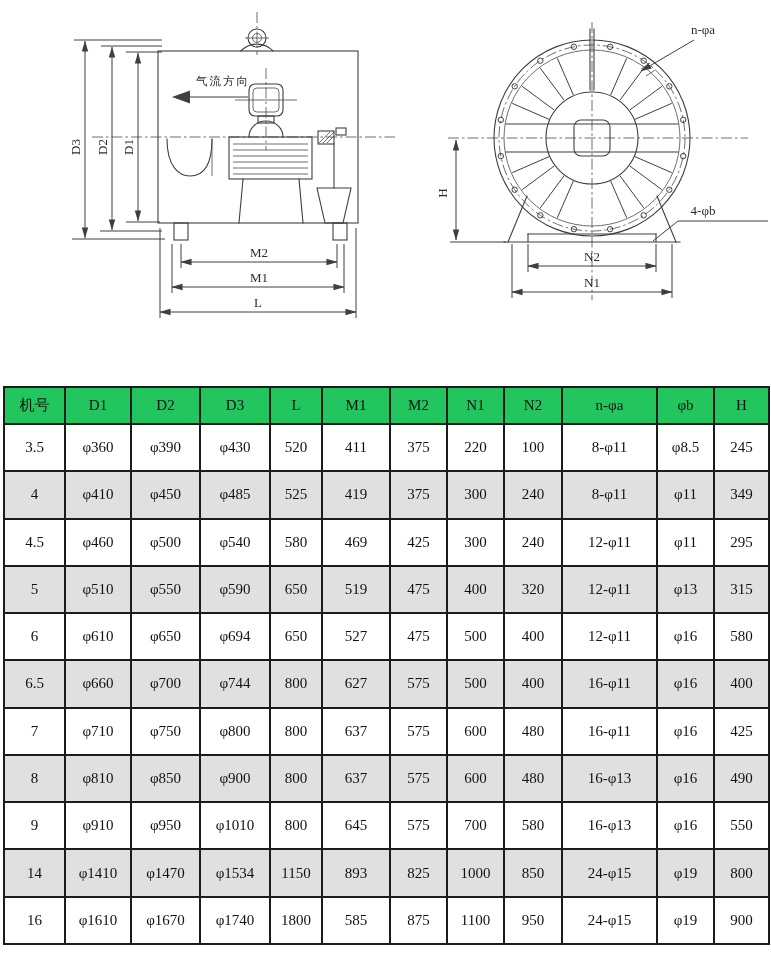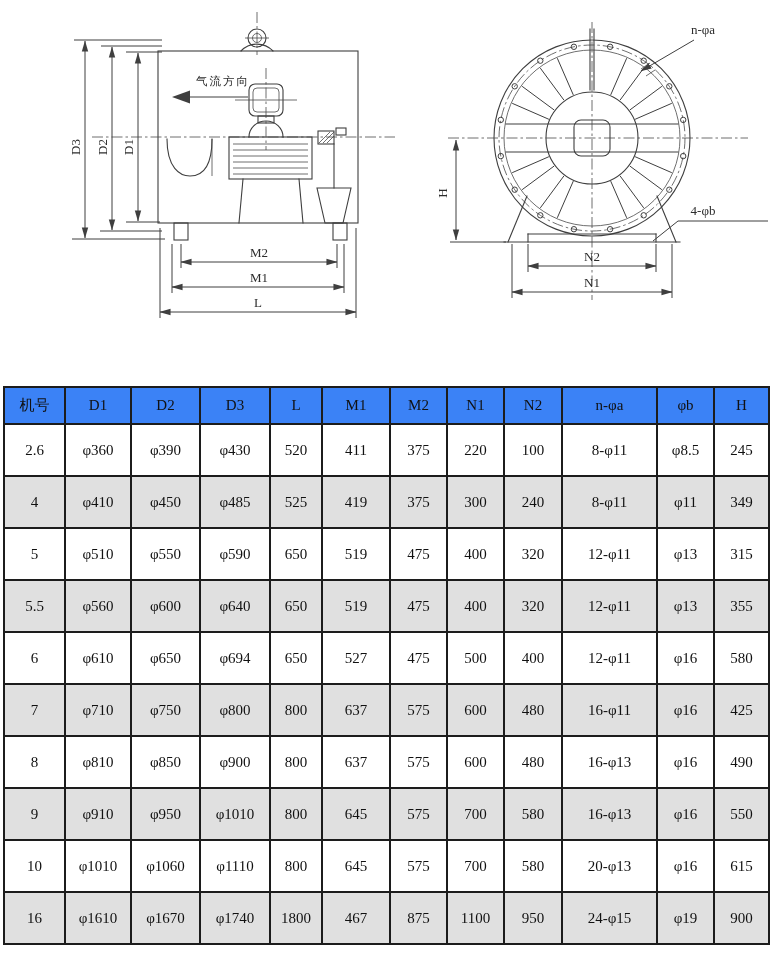--- a/index.html
+++ b/index.html
@@ -29,7 +29,7 @@
     font-size:15px;font-weight:normal;padding:0;background:#ffffff;color:#111;
   }
   #dim-table thead tr{height:37px;}
-  #dim-table thead th{background:#3b82f6;font-family:Liberation Serif, serif;}
+  #dim-table thead th{background:#22c55e;font-family:Liberation Serif, serif;}
   #dim-table tbody tr:nth-child(even) td{background:#e0e0e0;}
 </style>
 </head>

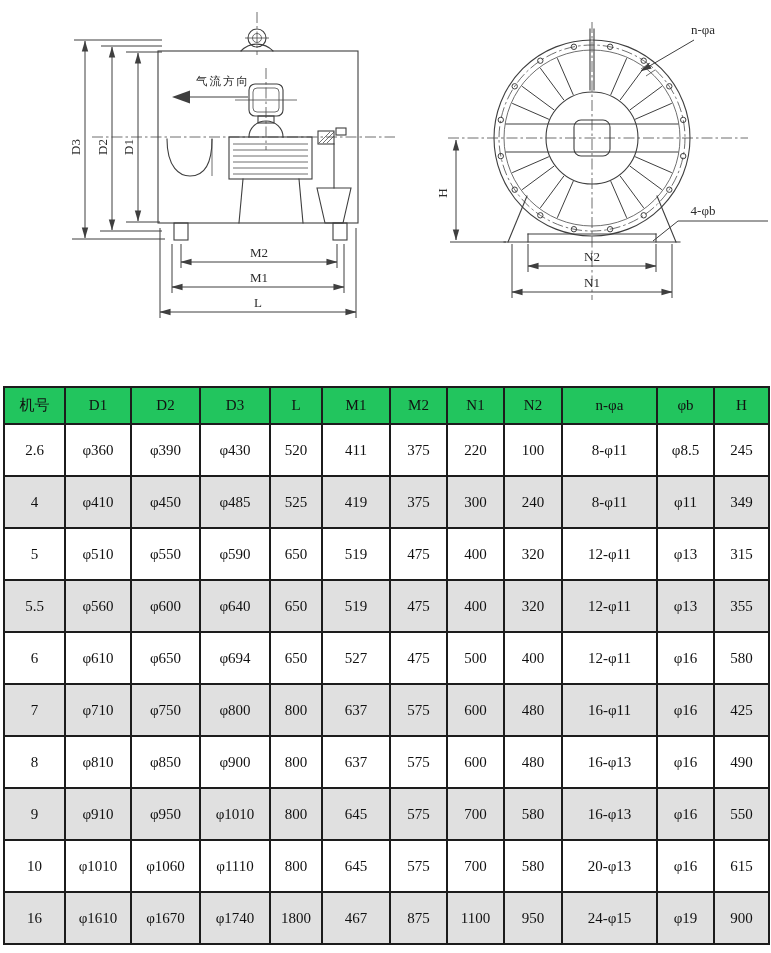--- a/index.html
+++ b/index.html
@@ -234,7 +234,7 @@
     </thead>
     <tbody>
         <tr>
-          <td>2.6</td>
+          <td>3.5</td>
           <td>φ360</td>
           <td>φ390</td>
           <td>φ430</td>

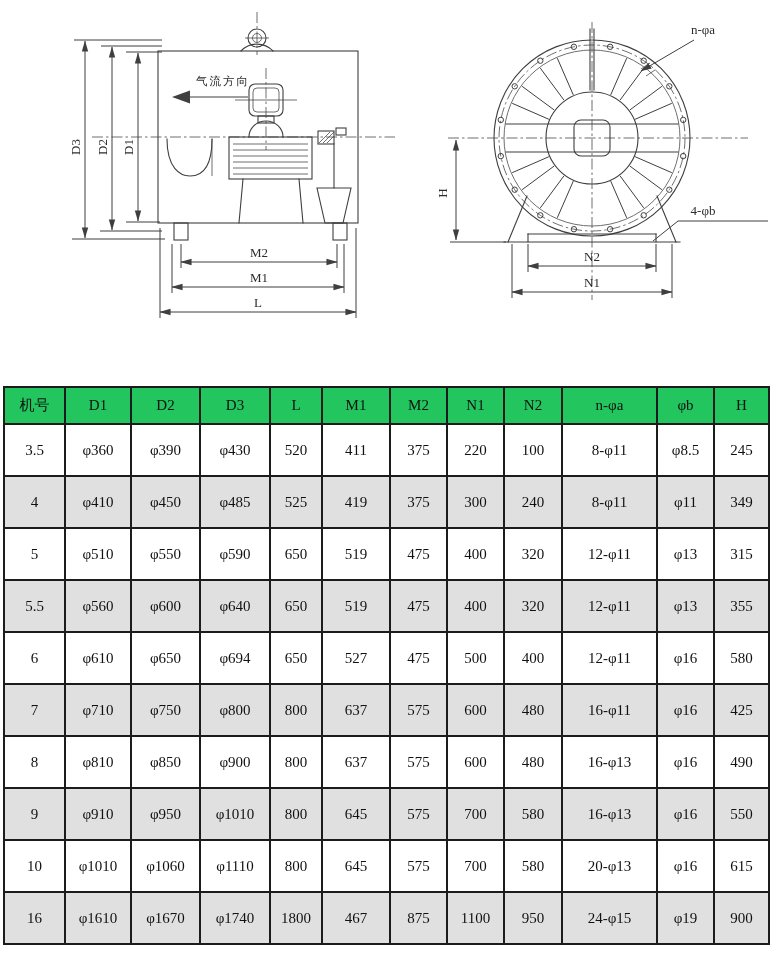--- a/index.html
+++ b/index.html
@@ -262,6 +262,20 @@
           <td>349</td>
         </tr>
         <tr>
+          <td>4.5</td>
+          <td>φ460</td>
+          <td>φ500</td>
+          <td>φ540</td>
+          <td>580</td>
+          <td>469</td>
+          <td>425</td>
+          <td>300</td>
+          <td>240</td>
+          <td>12-φ11</td>
+          <td>φ11</td>
+          <td>295</td>
+        </tr>
+        <tr>
           <td>5</td>
           <td>φ510</td>
           <td>φ550</td>

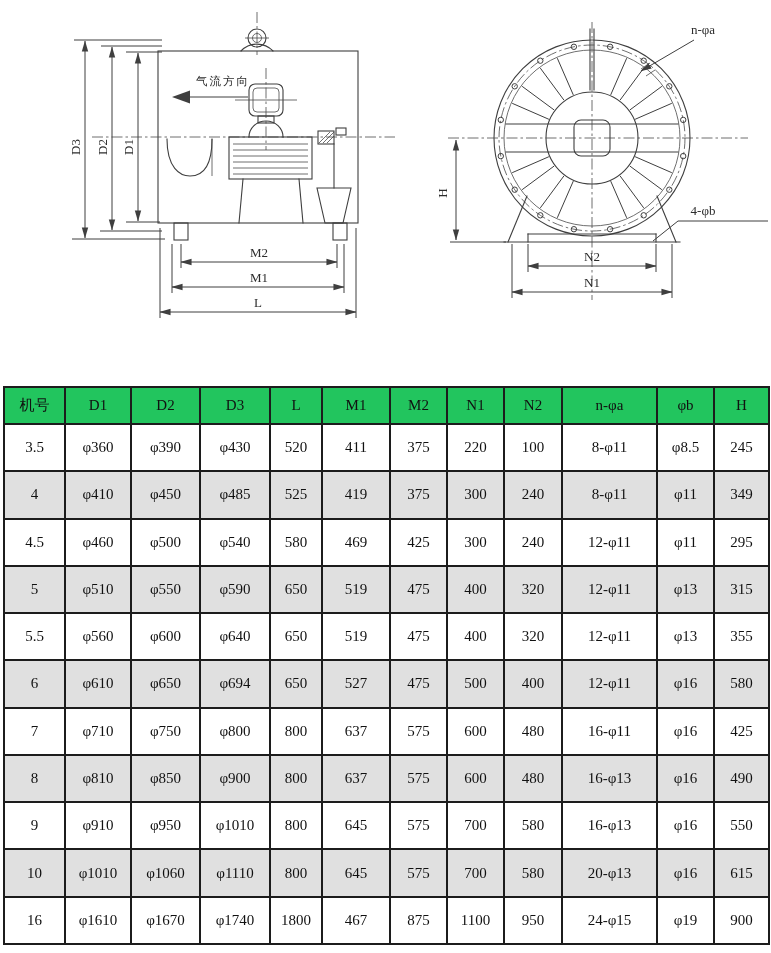--- a/index.html
+++ b/index.html
@@ -290,20 +290,6 @@
           <td>315</td>
         </tr>
         <tr>
-          <td>5.5</td>
-          <td>φ560</td>
-          <td>φ600</td>
-          <td>φ640</td>
-          <td>650</td>
-          <td>519</td>
-          <td>475</td>
-          <td>400</td>
-          <td>320</td>
-          <td>12-φ11</td>
-          <td>φ13</td>
-          <td>355</td>
-        </tr>
-        <tr>
           <td>6</td>
           <td>φ610</td>
           <td>φ650</td>

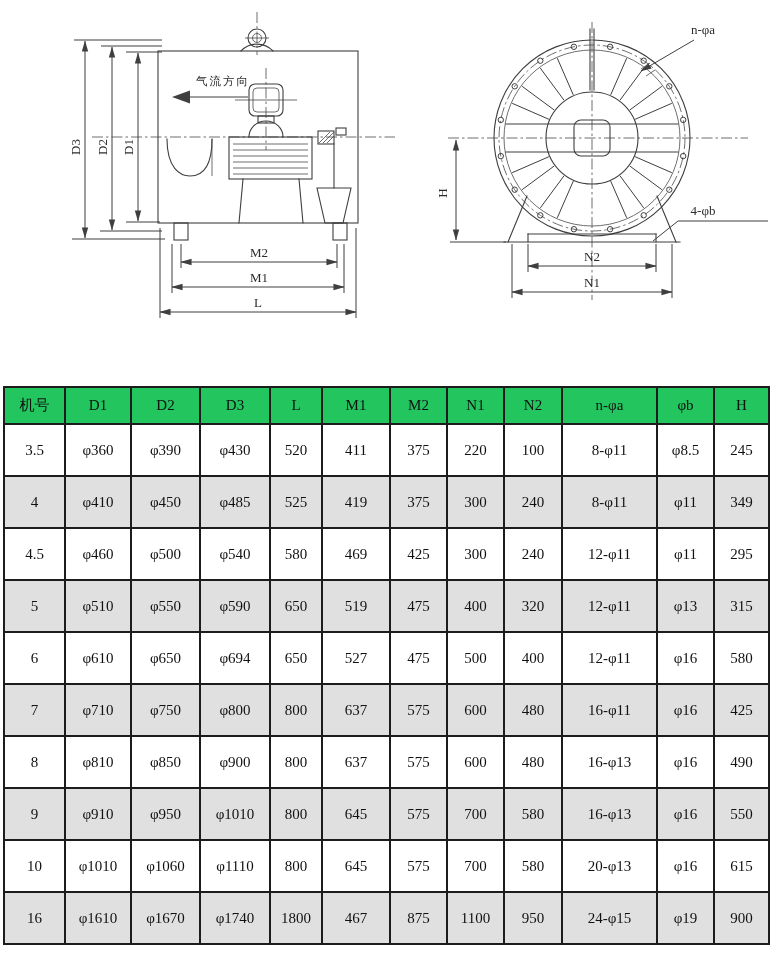--- a/index.html
+++ b/index.html
@@ -304,6 +304,20 @@
           <td>580</td>
         </tr>
         <tr>
+          <td>6.5</td>
+          <td>φ660</td>
+          <td>φ700</td>
+          <td>φ744</td>
+          <td>800</td>
+          <td>627</td>
+          <td>575</td>
+          <td>500</td>
+          <td>400</td>
+          <td>16-φ11</td>
+          <td>φ16</td>
+          <td>400</td>
+        </tr>
+        <tr>
           <td>7</td>
           <td>φ710</td>
           <td>φ750</td>

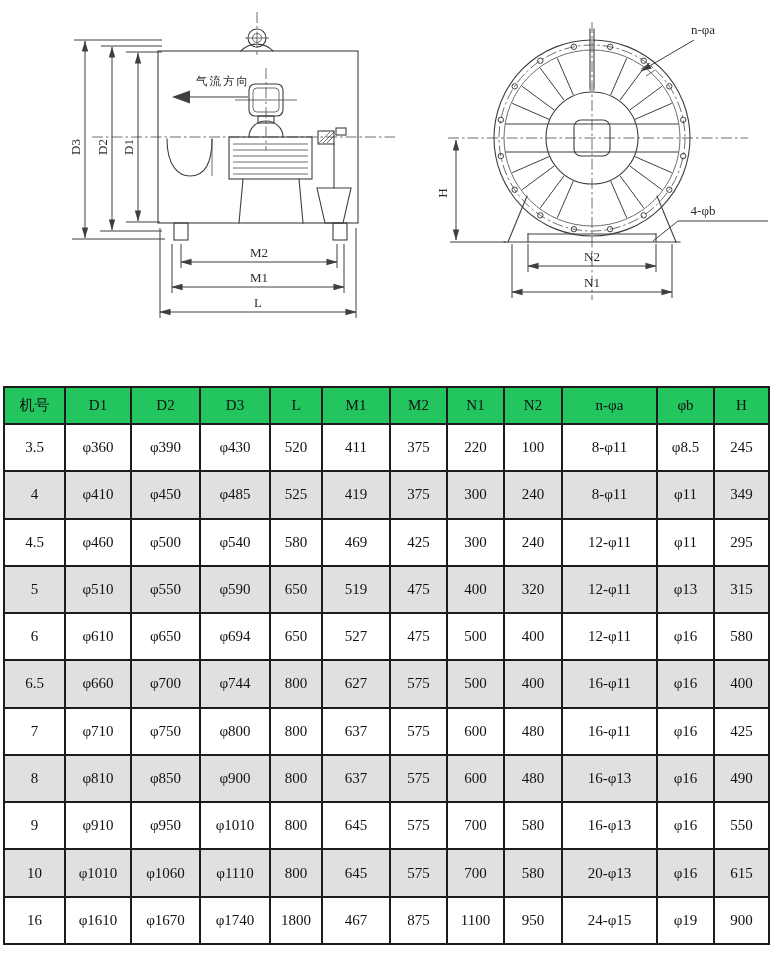--- a/index.html
+++ b/index.html
@@ -360,20 +360,6 @@
           <td>550</td>
         </tr>
         <tr>
-          <td>10</td>
-          <td>φ1010</td>
-          <td>φ1060</td>
-          <td>φ1110</td>
-          <td>800</td>
-          <td>645</td>
-          <td>575</td>
-          <td>700</td>
-          <td>580</td>
-          <td>20-φ13</td>
-          <td>φ16</td>
-          <td>615</td>
-        </tr>
-        <tr>
           <td>16</td>
           <td>φ1610</td>
           <td>φ1670</td>

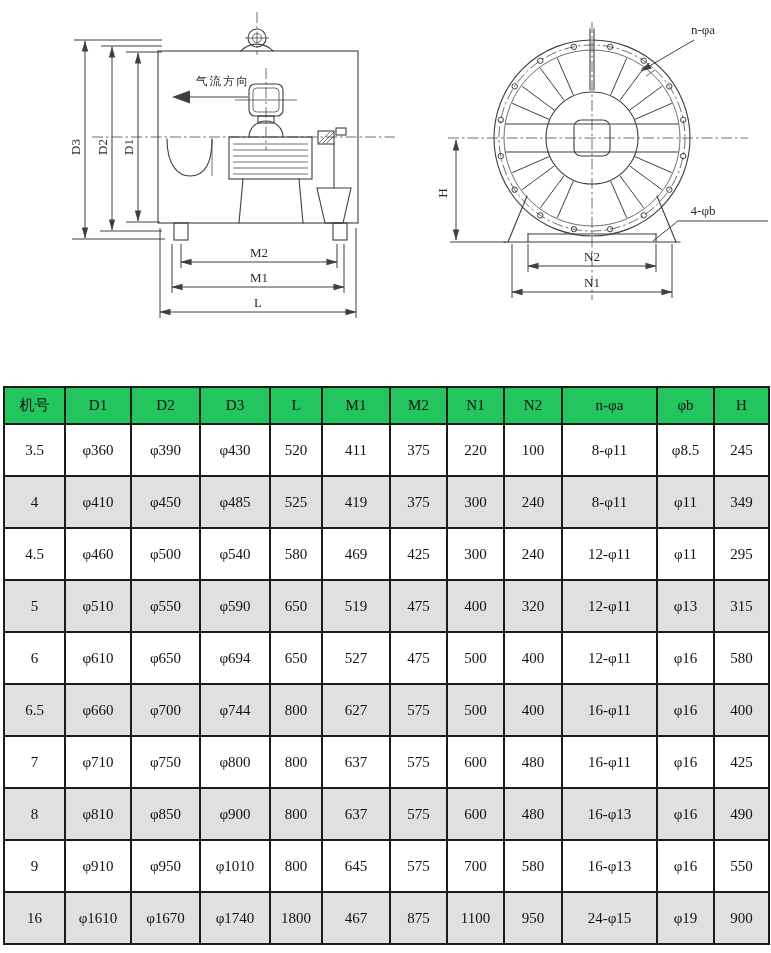--- a/index.html
+++ b/index.html
@@ -360,6 +360,20 @@
           <td>550</td>
         </tr>
         <tr>
+          <td>14</td>
+          <td>φ1410</td>
+          <td>φ1470</td>
+          <td>φ1534</td>
+          <td>1150</td>
+          <td>893</td>
+          <td>825</td>
+          <td>1000</td>
+          <td>850</td>
+          <td>24-φ15</td>
+          <td>φ19</td>
+          <td>800</td>
+        </tr>
+        <tr>
           <td>16</td>
           <td>φ1610</td>
           <td>φ1670</td>

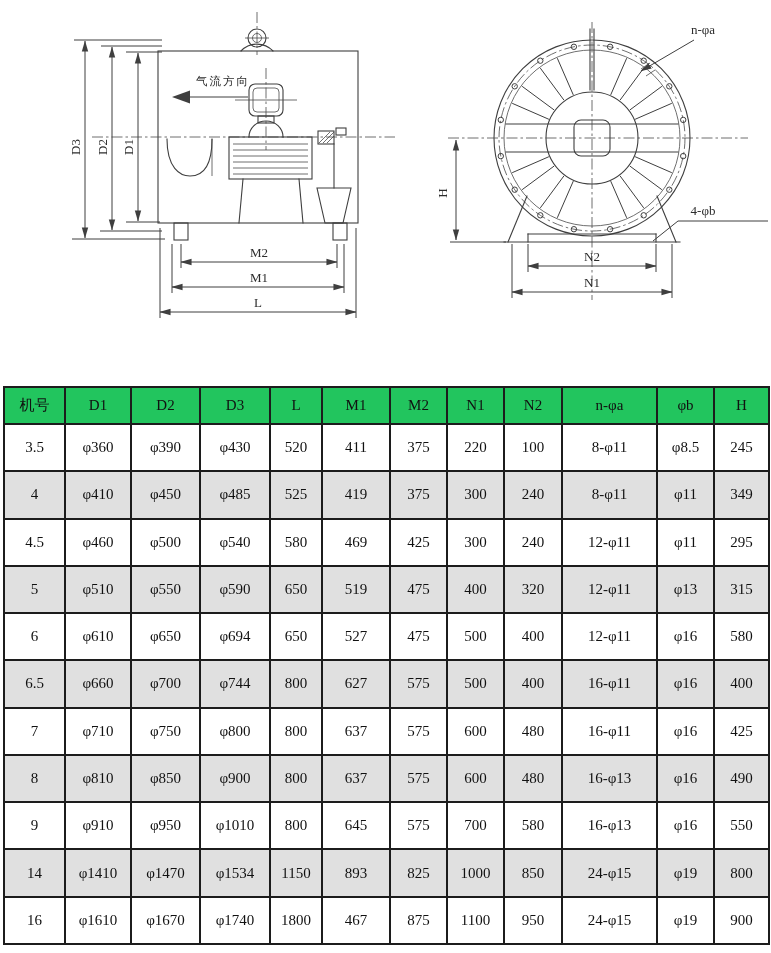--- a/index.html
+++ b/index.html
@@ -379,7 +379,7 @@
           <td>φ1670</td>
           <td>φ1740</td>
           <td>1800</td>
-          <td>467</td>
+          <td>585</td>
           <td>875</td>
           <td>1100</td>
           <td>950</td>

